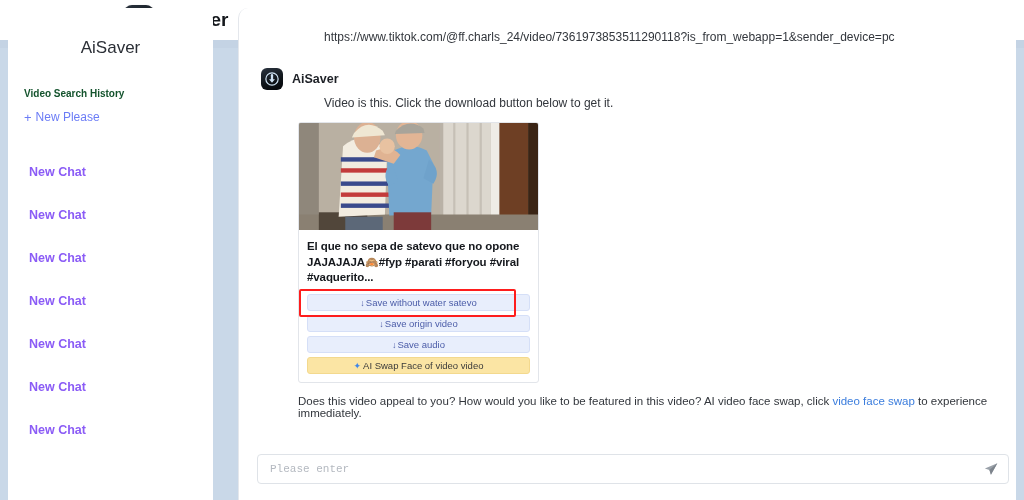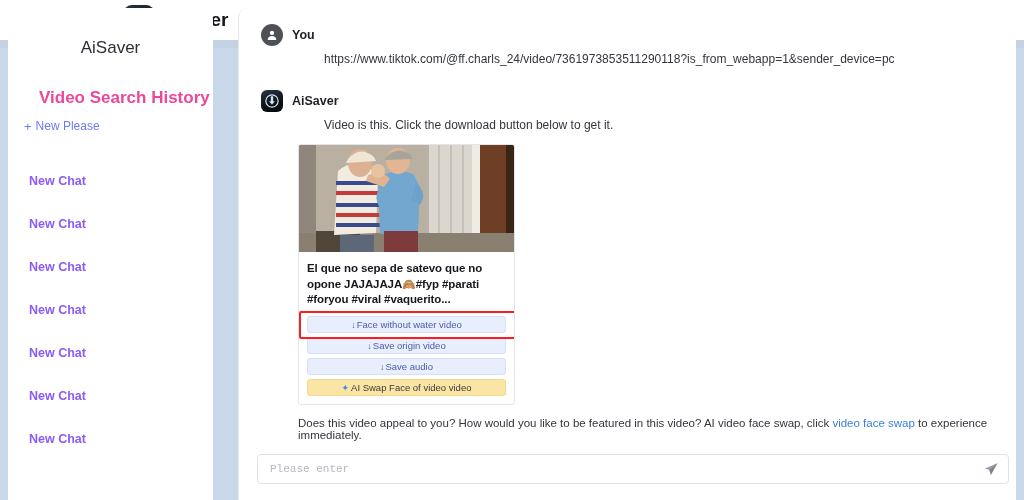--- a/index.html
+++ b/index.html
@@ -243,15 +243,6 @@
     <div class="conv">
 
       <div>
-        <div class="msg-head">
-          <div class="avatar-user">
-            <svg width="14" height="14" viewBox="0 0 24 24">
-              <circle cx="12" cy="8.4" r="3.7" fill="#ffffff"></circle>
-              <path d="M4.6 20.5c0-4.2 3.3-6.7 7.4-6.7s7.4 2.5 7.4 6.7z" fill="#ffffff"></path>
-            </svg>
-          </div>
-          <div class="msg-author">You</div>
-        </div>
         <div class="msg-body">https://www.tiktok.com/@ff.charls_24/video/7361973853511290118?is_from_webapp=1&amp;sender_device=pc</div>
       </div>
 

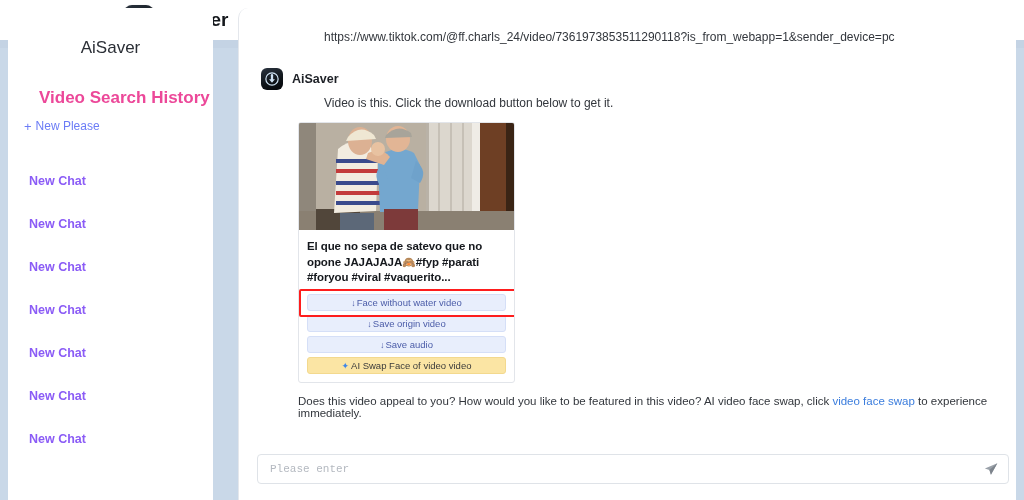--- a/index.html
+++ b/index.html
@@ -67,7 +67,7 @@
   }
   .sb-section {
     margin-top: 30px; padding-left: 16px;
-    font-size: 17px; font-weight: 700; color: #ec4899; margin-left: 15px;
+    font-size: 10px; font-weight: 700; color: #14532d;
   }
   .sb-newsearch {
     margin-top: 11px; padding-left: 16px;

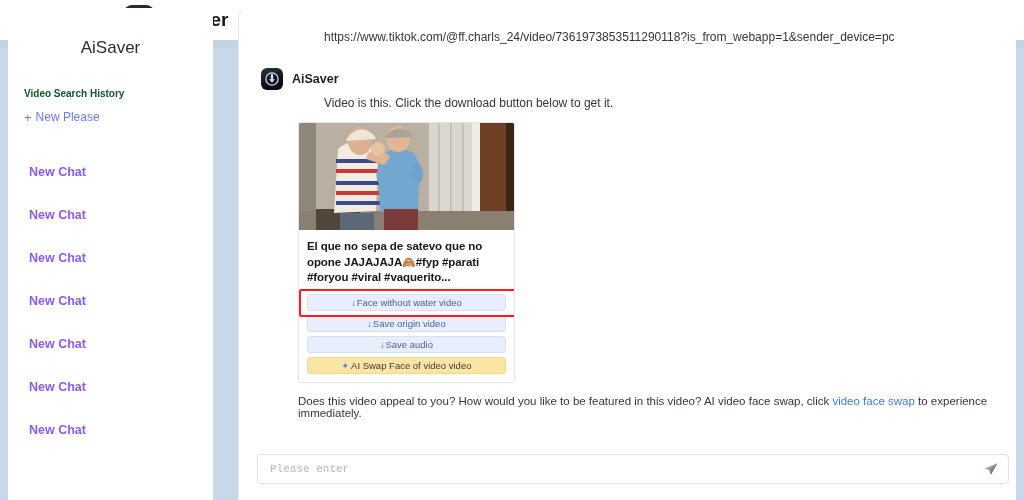--- a/index.html
+++ b/index.html
@@ -118,7 +118,7 @@
   
   .video-card {
     margin-left: 37px; margin-top: 11px;
-    width: 217px;
+    width: 241px;
     background: #ffffff;
     border: 1px solid #e2e5ea;
     border-radius: 3px;

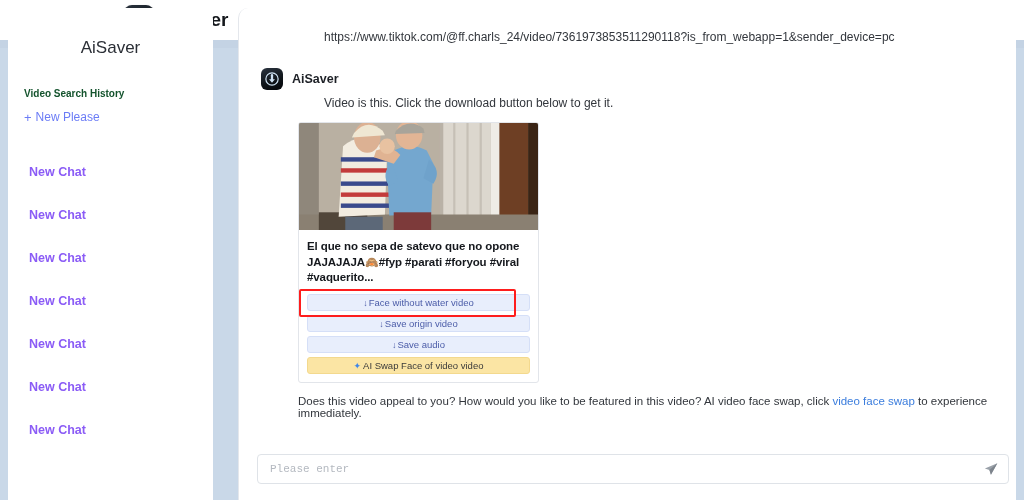--- a/index.html
+++ b/index.html
@@ -302,7 +302,7 @@
             <div class="btn-wrap">
               <div class="dl-btn">
                 <span class="dlicon">↓</span>
-                <span>Face without water video</span>
+                <span>Save without water satevo</span>
               </div>
               <div class="dl-btn">
                 <span class="dlicon">↓</span>

